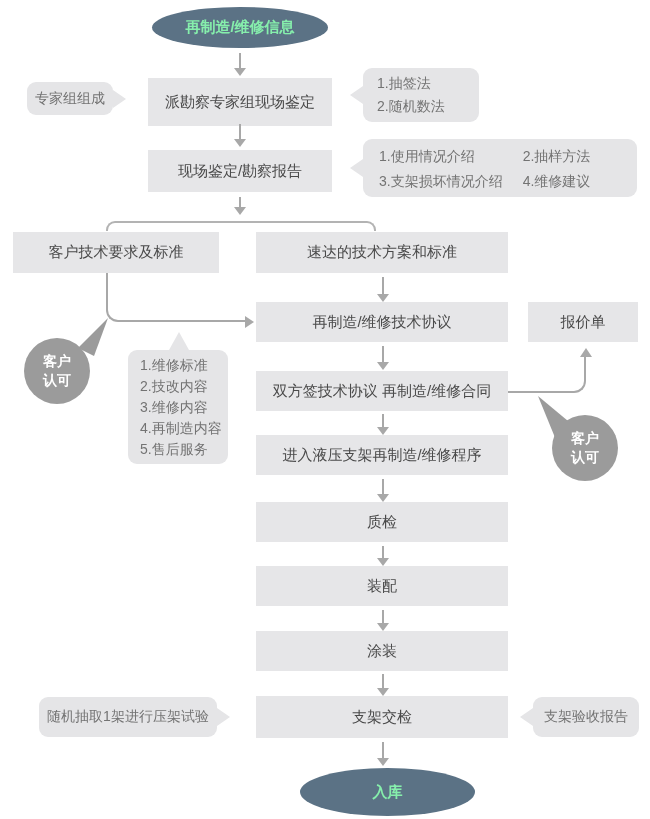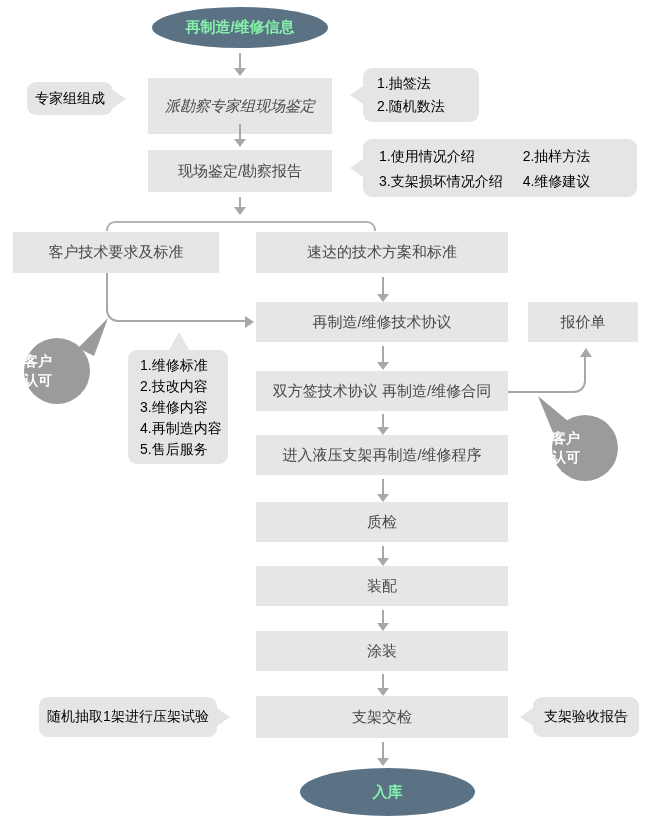--- a/index.html
+++ b/index.html
@@ -11,7 +11,7 @@
   .box{background:#e6e6e8;color:#4a4a4a;font-size:15px;}
   .terminal{background:#5b7285;color:#86efac;font-size:15px;font-weight:bold;border-radius:50%;}
 
-  .callout{position:absolute;background:#e5e5e7;color:#000000;font-size:14px;border-radius:9px;
+  .callout{position:absolute;background:#e5e5e7;color:#737373;font-size:14px;border-radius:9px;
            display:flex;align-items:center;justify-content:center;box-sizing:border-box;}
   .callout.point-right::after{content:"";position:absolute;left:100%;top:50%;transform:translateY(-50%);
            border-style:solid;border-color:transparent;border-width:9px 0 9px 13px;border-left-color:#e5e5e7;}

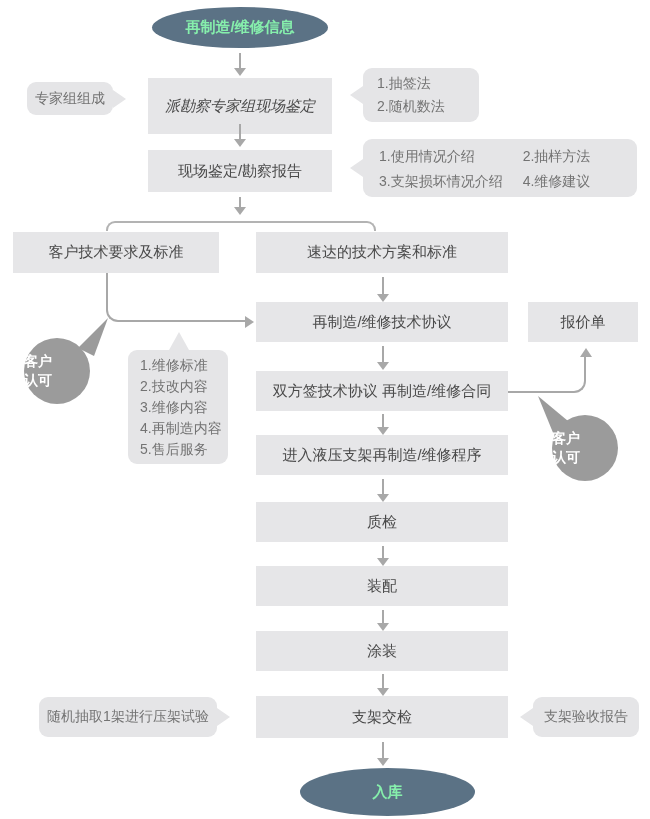--- a/index.html
+++ b/index.html
@@ -54,7 +54,7 @@
   <div class="node terminal" style="left:152px;top:7px;width:176px;height:41px;">再制造/维修信息</div>
   <div class="node terminal" style="left:300px;top:768px;width:175px;height:48px;">入库</div>
 
-  <div class="node box" style="left:148px;top:78px;width:184px;height:56px;font-style:italic;">派勘察专家组现场鉴定</div>
+  <div class="node box" style="left:148px;top:78px;width:184px;height:48px;">派勘察专家组现场鉴定</div>
   <div class="node box" style="left:148px;top:150px;width:184px;height:42px;">现场鉴定/勘察报告</div>
 
   <div class="node box" style="left:13px;top:232px;width:206px;height:41px;">客户技术要求及标准</div>

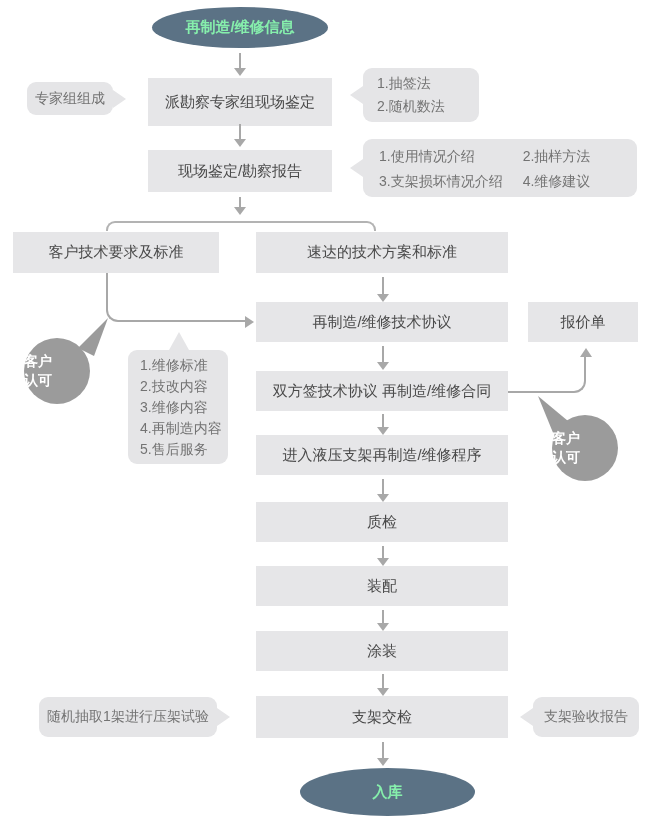--- a/index.html
+++ b/index.html
@@ -24,7 +24,7 @@
            justify-items:start;line-height:22px;}
 
   .approval{position:absolute;border-radius:50%;background:#9b9b9b;color:#ffffff;
-            display:flex;flex-direction:column;justify-content:center;
+            display:flex;flex-direction:column;align-items:center;justify-content:center;
             font-size:14px;font-weight:bold;line-height:19px;z-index:2;}
   .tail{position:absolute;z-index:1;}
 

